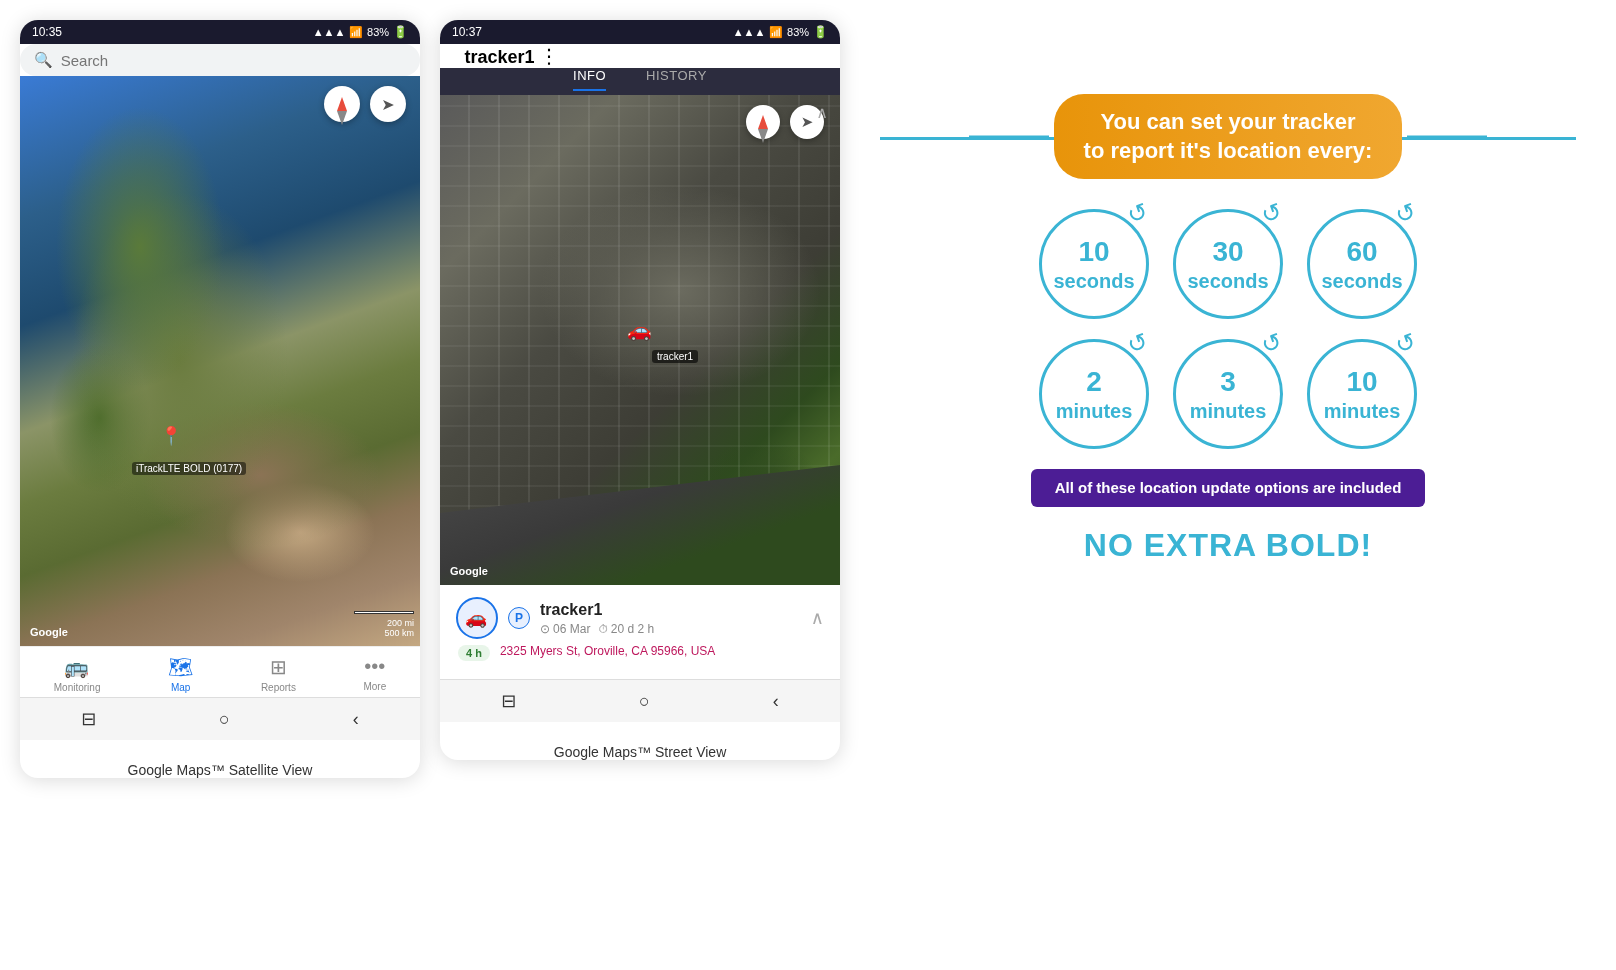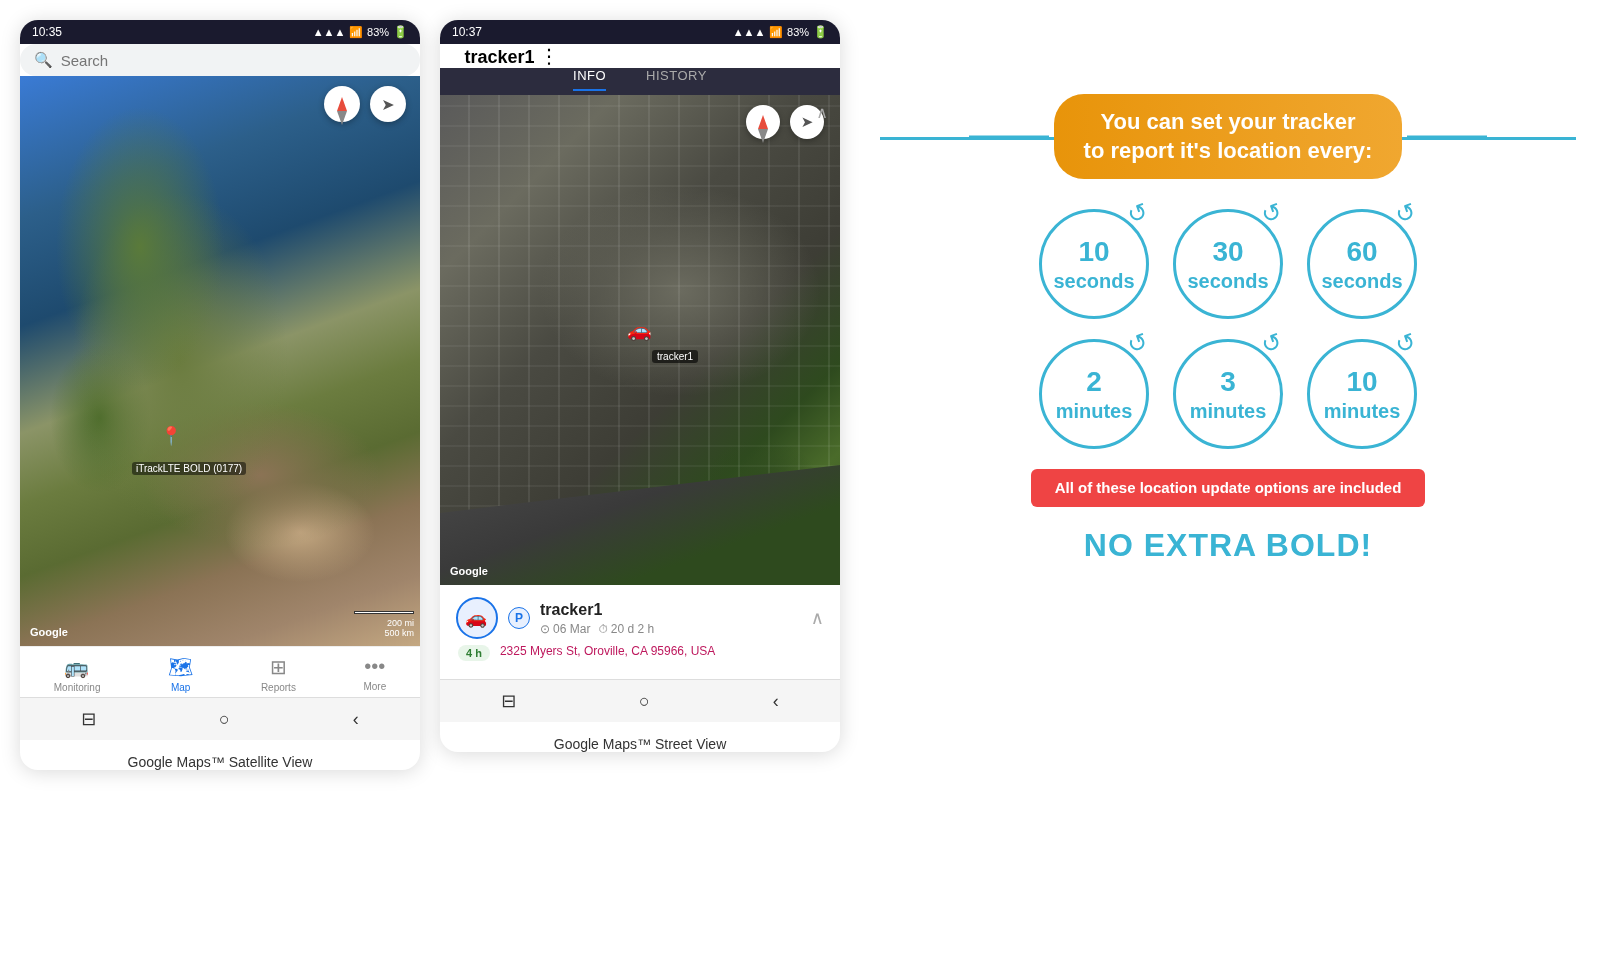--- a/index.html
+++ b/index.html
@@ -507,7 +507,7 @@
     }
 
     .info-included-banner {
-      background: #ef4444;
+      background: #4c1d95;
       border-radius: 6px;
       padding: 10px 24px;
       text-align: center;

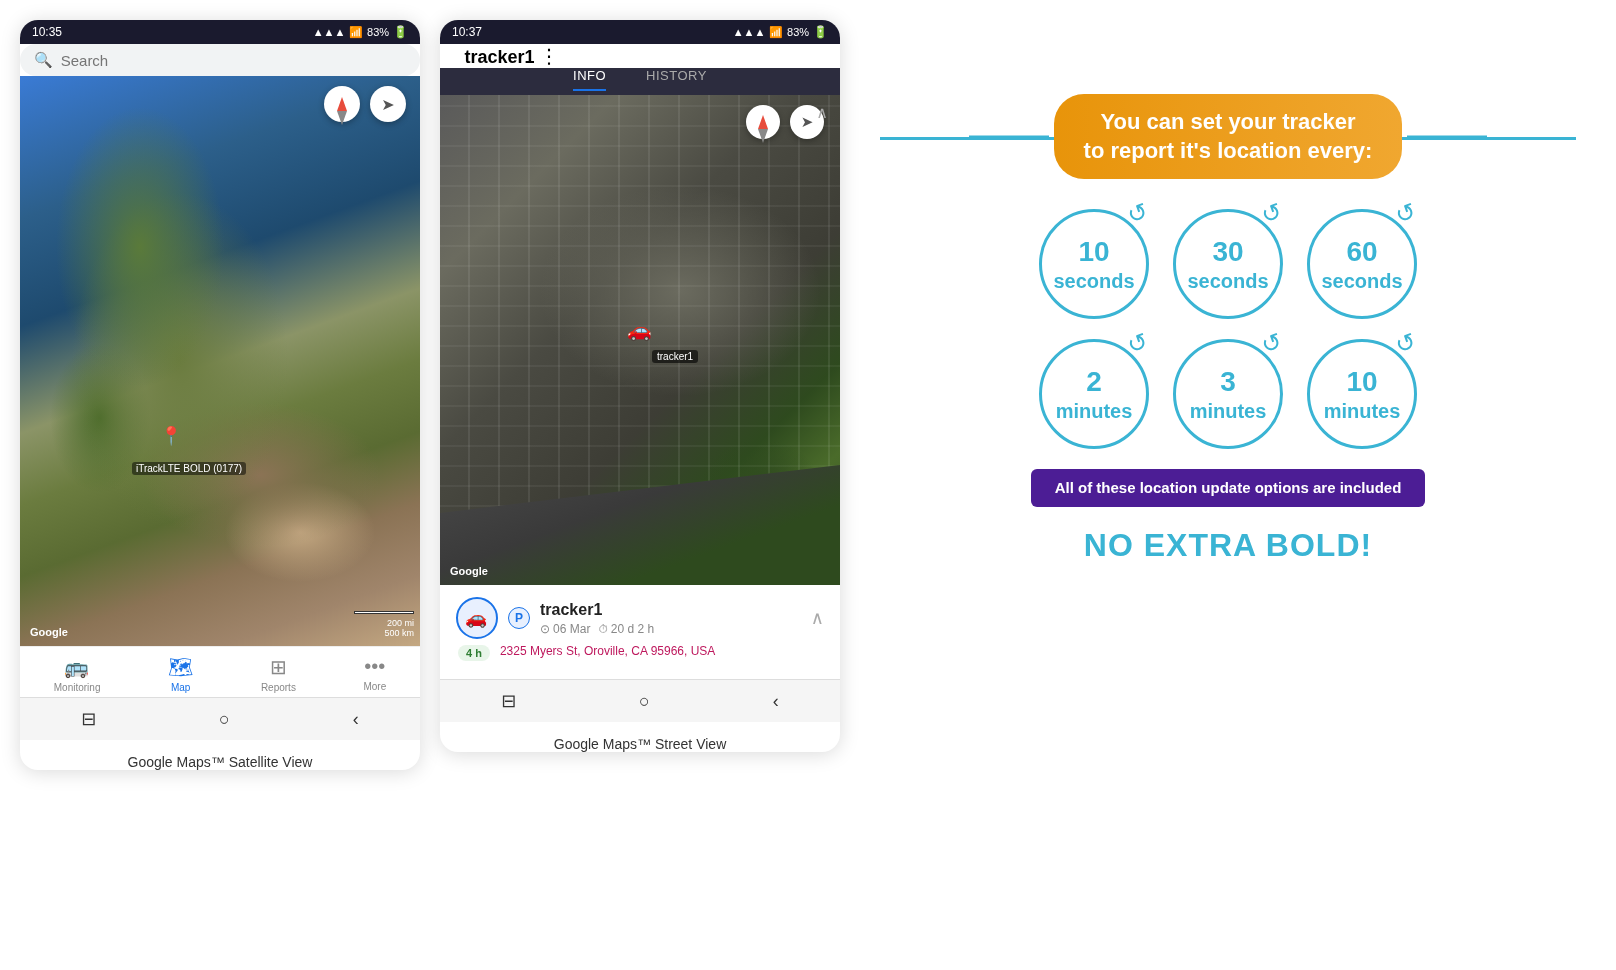--- a/index.html
+++ b/index.html
@@ -413,7 +413,7 @@
       text-align: center;
       font-size: 14px;
       color: #333;
-      margin-top: 14px;
+      margin-top: 22px;
       padding: 0 10px;
     }
 

